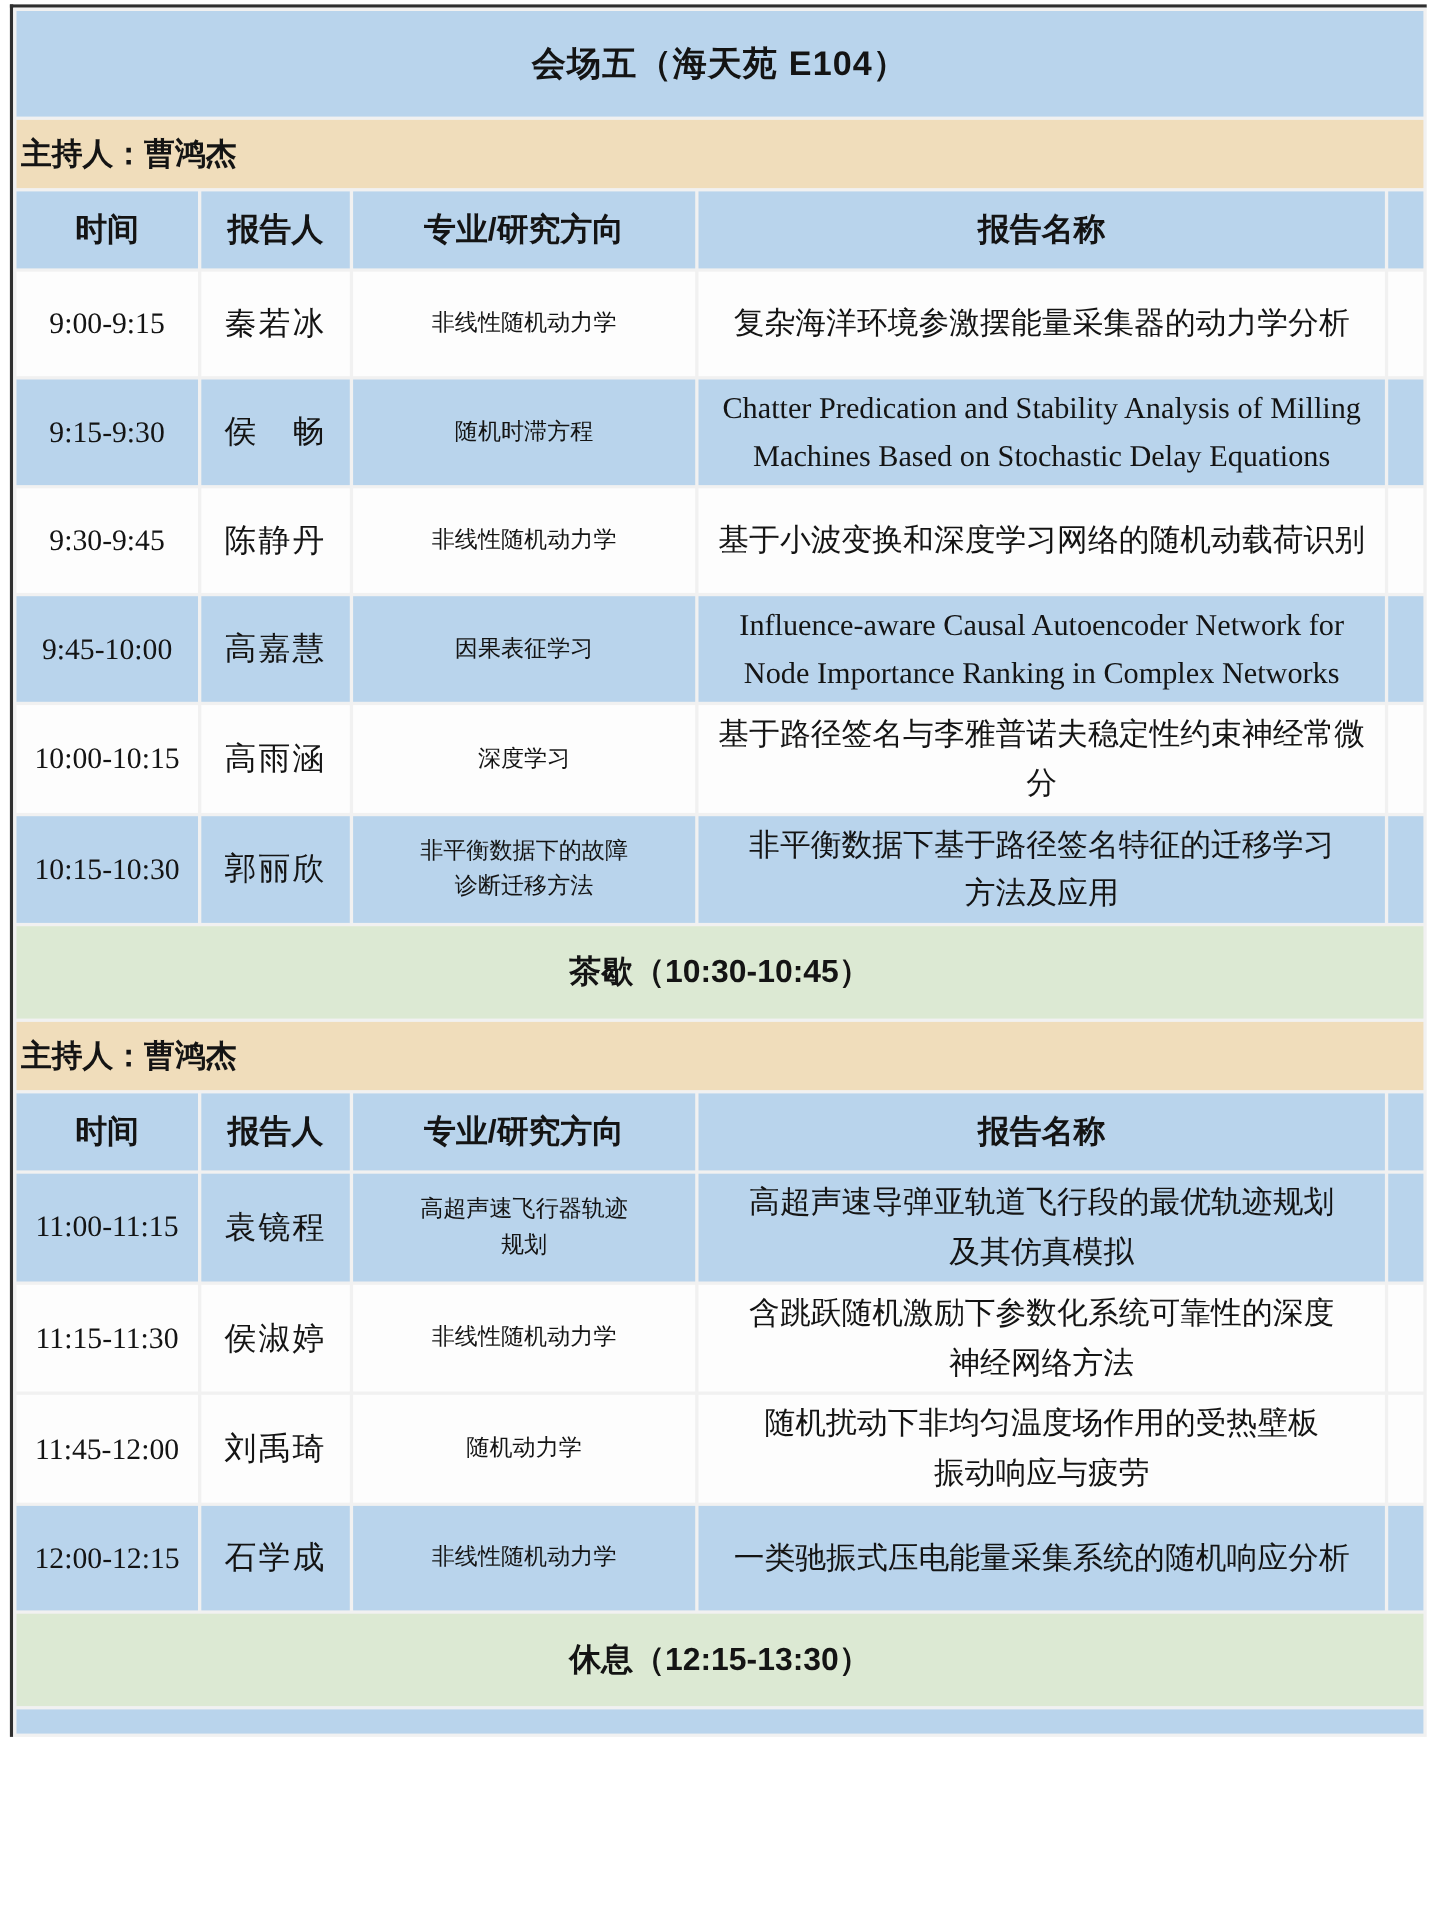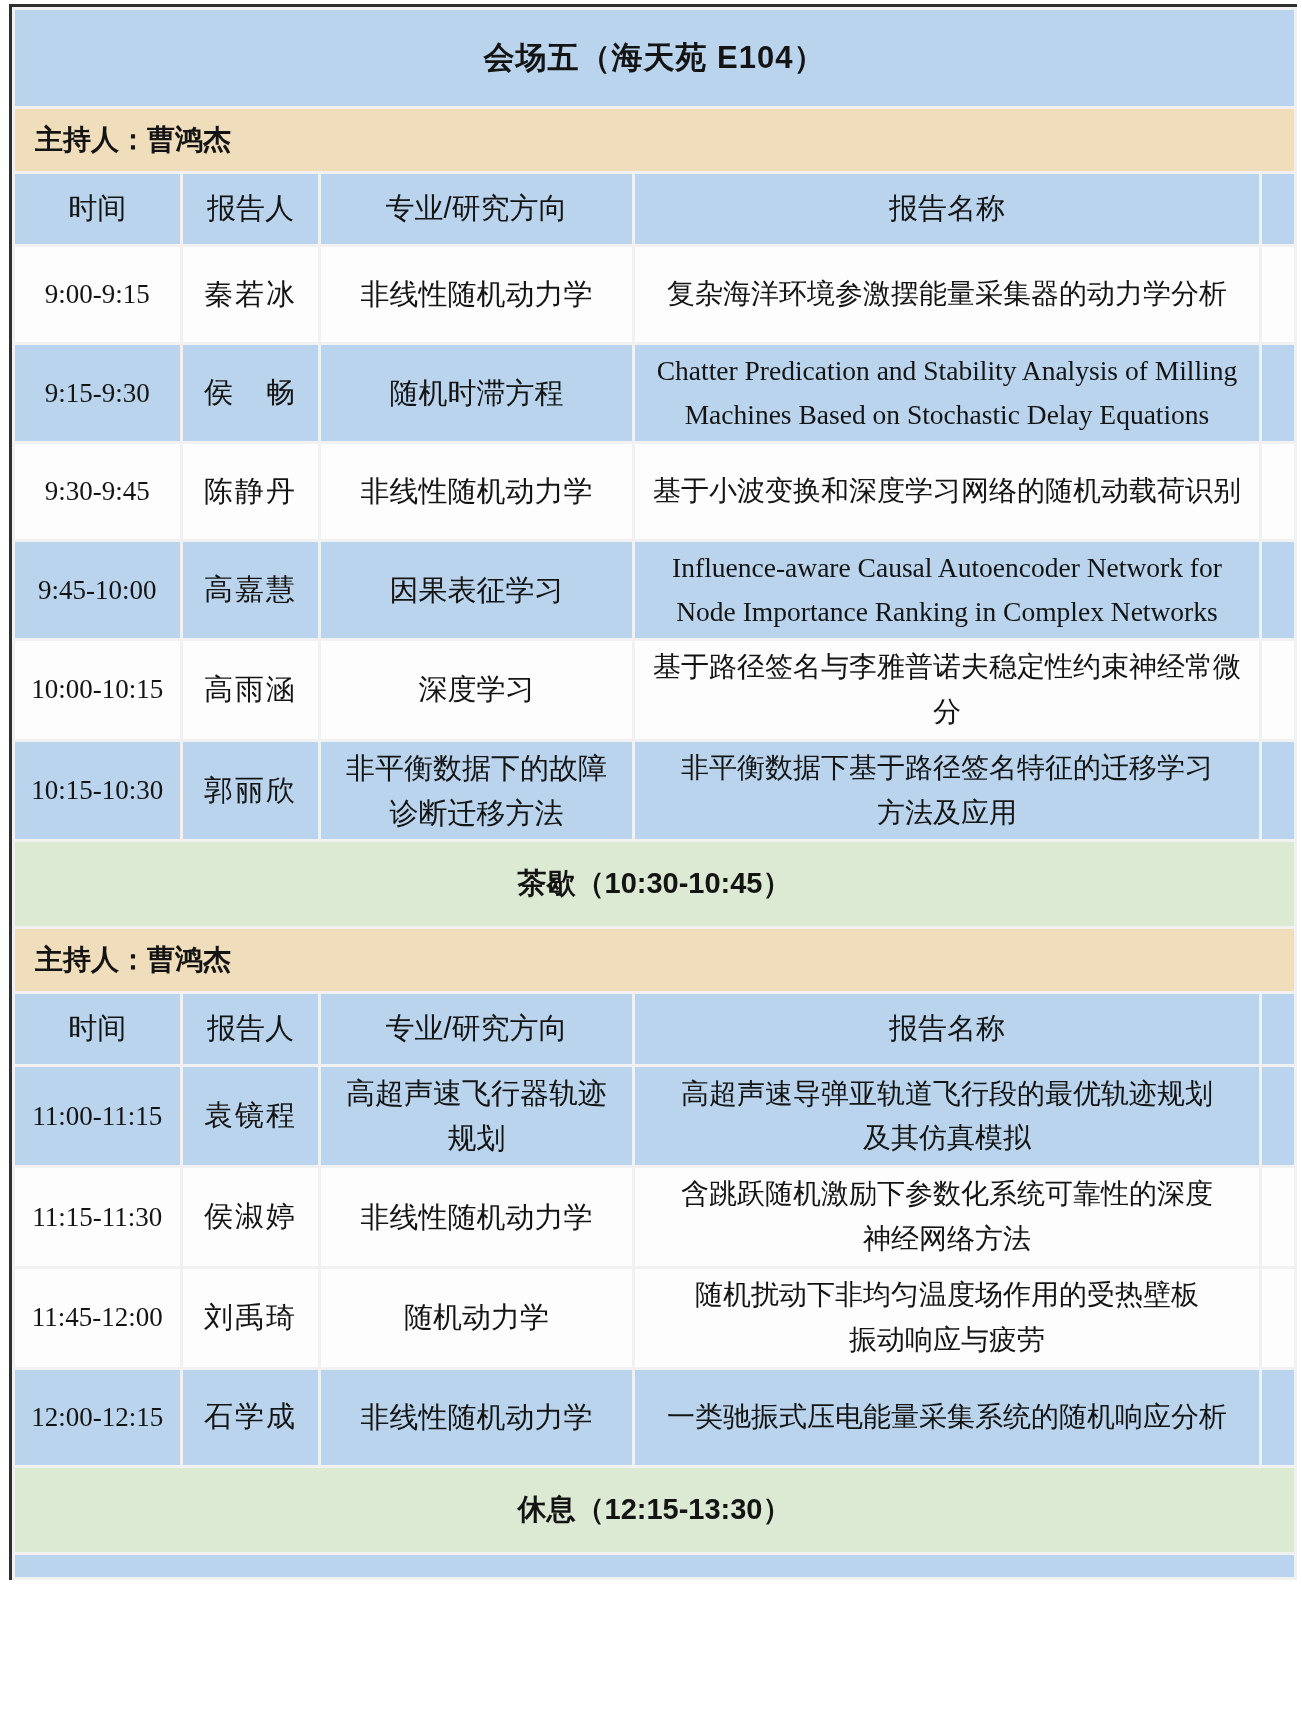--- a/index.html
+++ b/index.html
@@ -39,7 +39,7 @@
   .mod-cell {
     background: var(--tan);
     text-align: left;
-    padding-left: 20px;
+    padding-left: 4px;
     font-weight: bold;
     font-size: 28px;
     height: 62px;

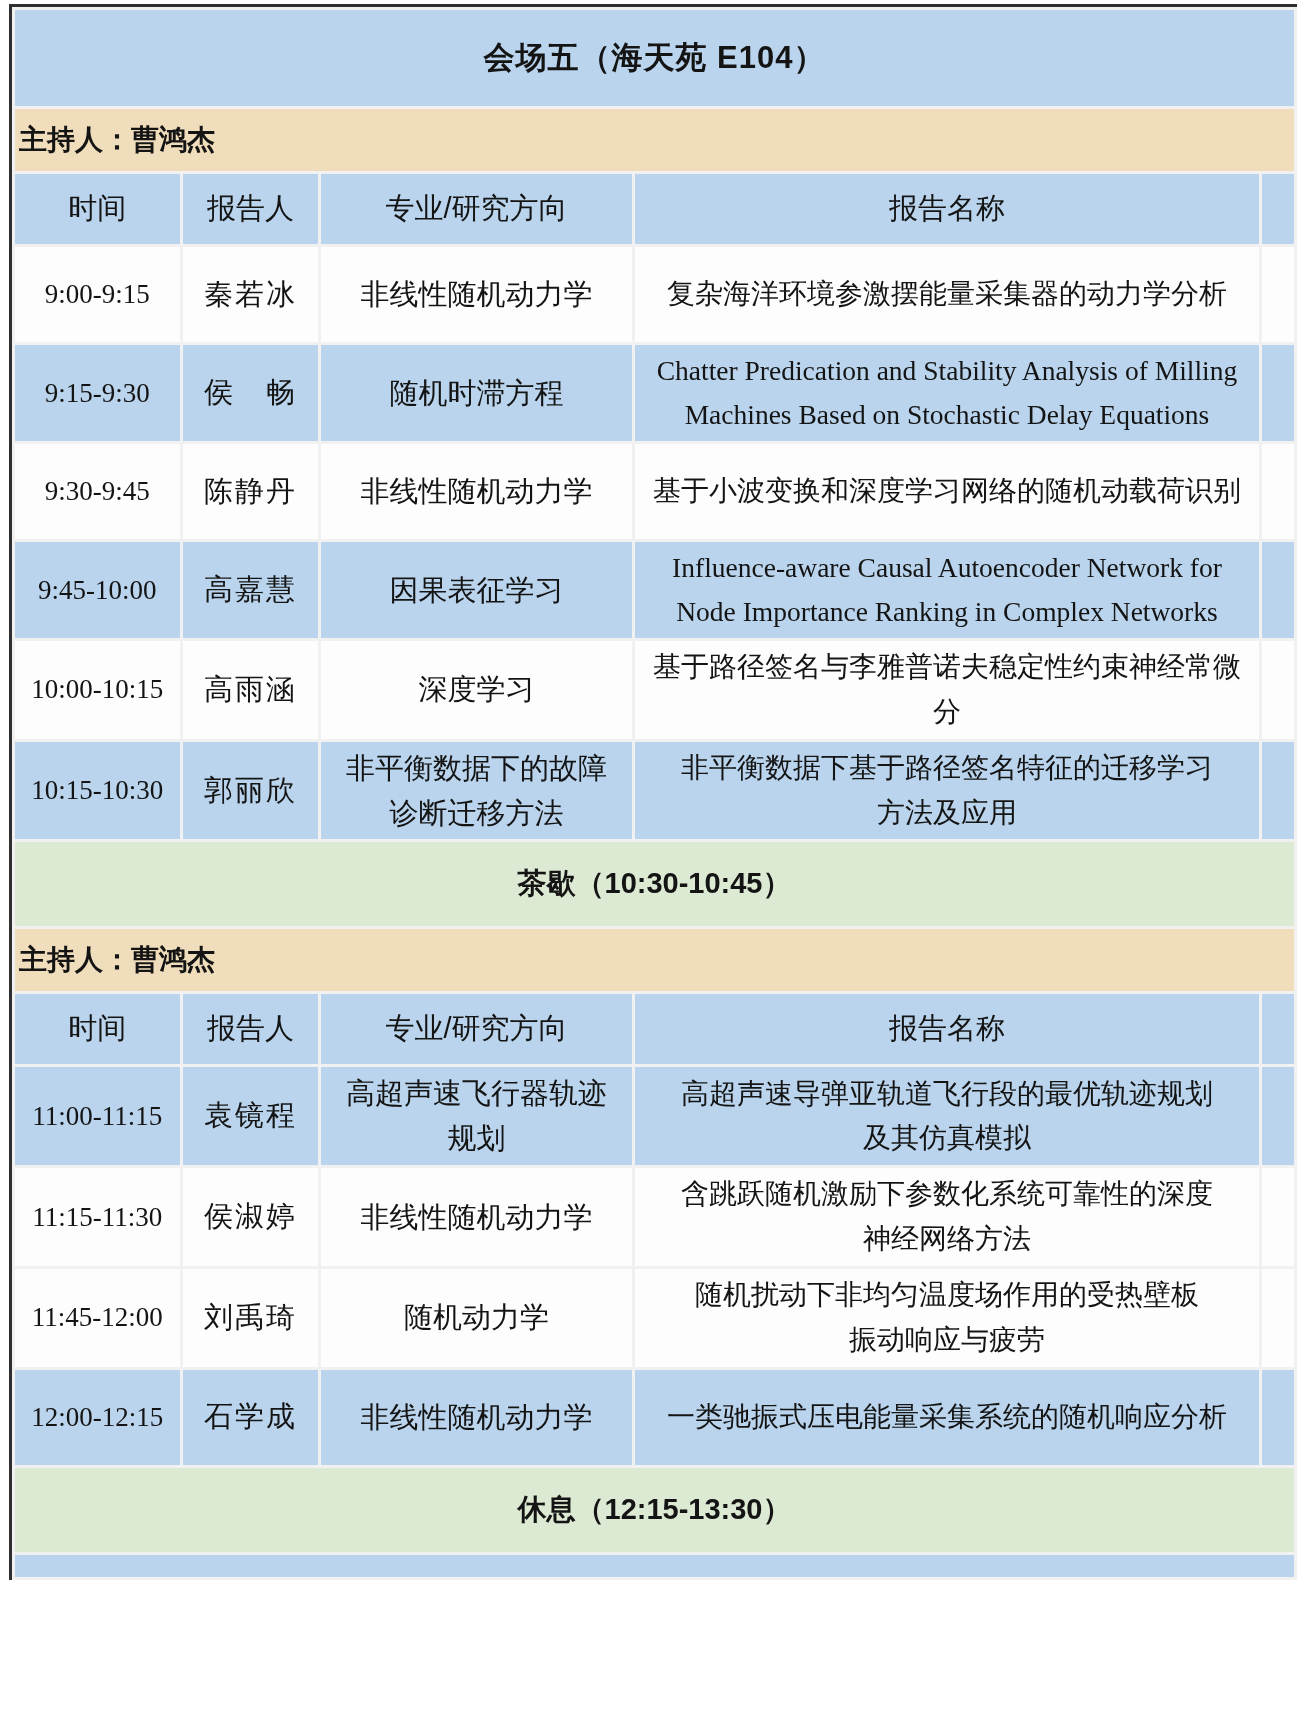--- a/index.html
+++ b/index.html
@@ -47,7 +47,7 @@
   }
   .head-cell {
     background: var(--blue);
-    font-weight: normal;
+    font-weight: bold;
     font-size: 29px;
     height: 70px;
   }

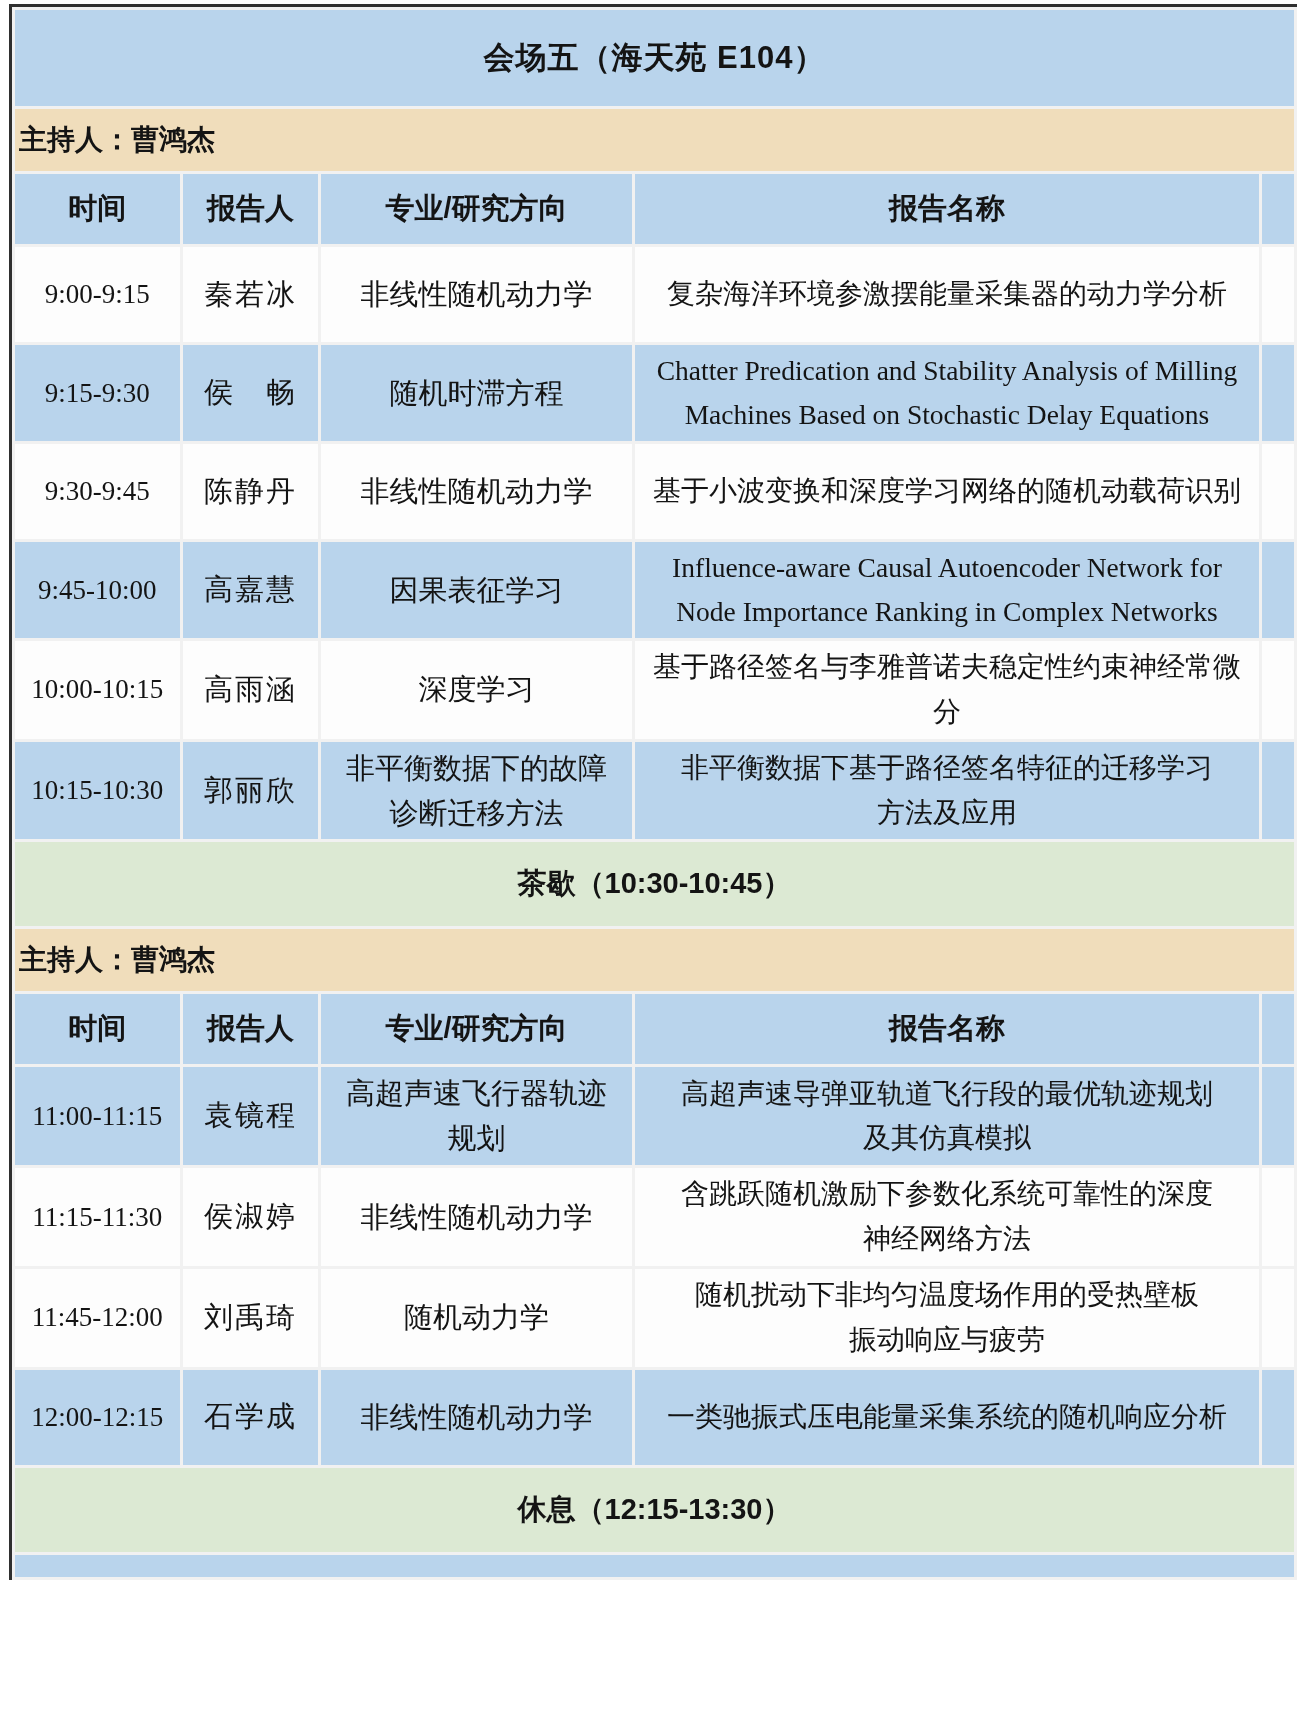--- a/index.html
+++ b/index.html
@@ -75,7 +75,7 @@
     letter-spacing: 2px;
   }
   .field-cell {
-    font-size: 29px;
+    font-size: 21px;
     line-height: 1.55;
     white-space: pre-line;
   }

